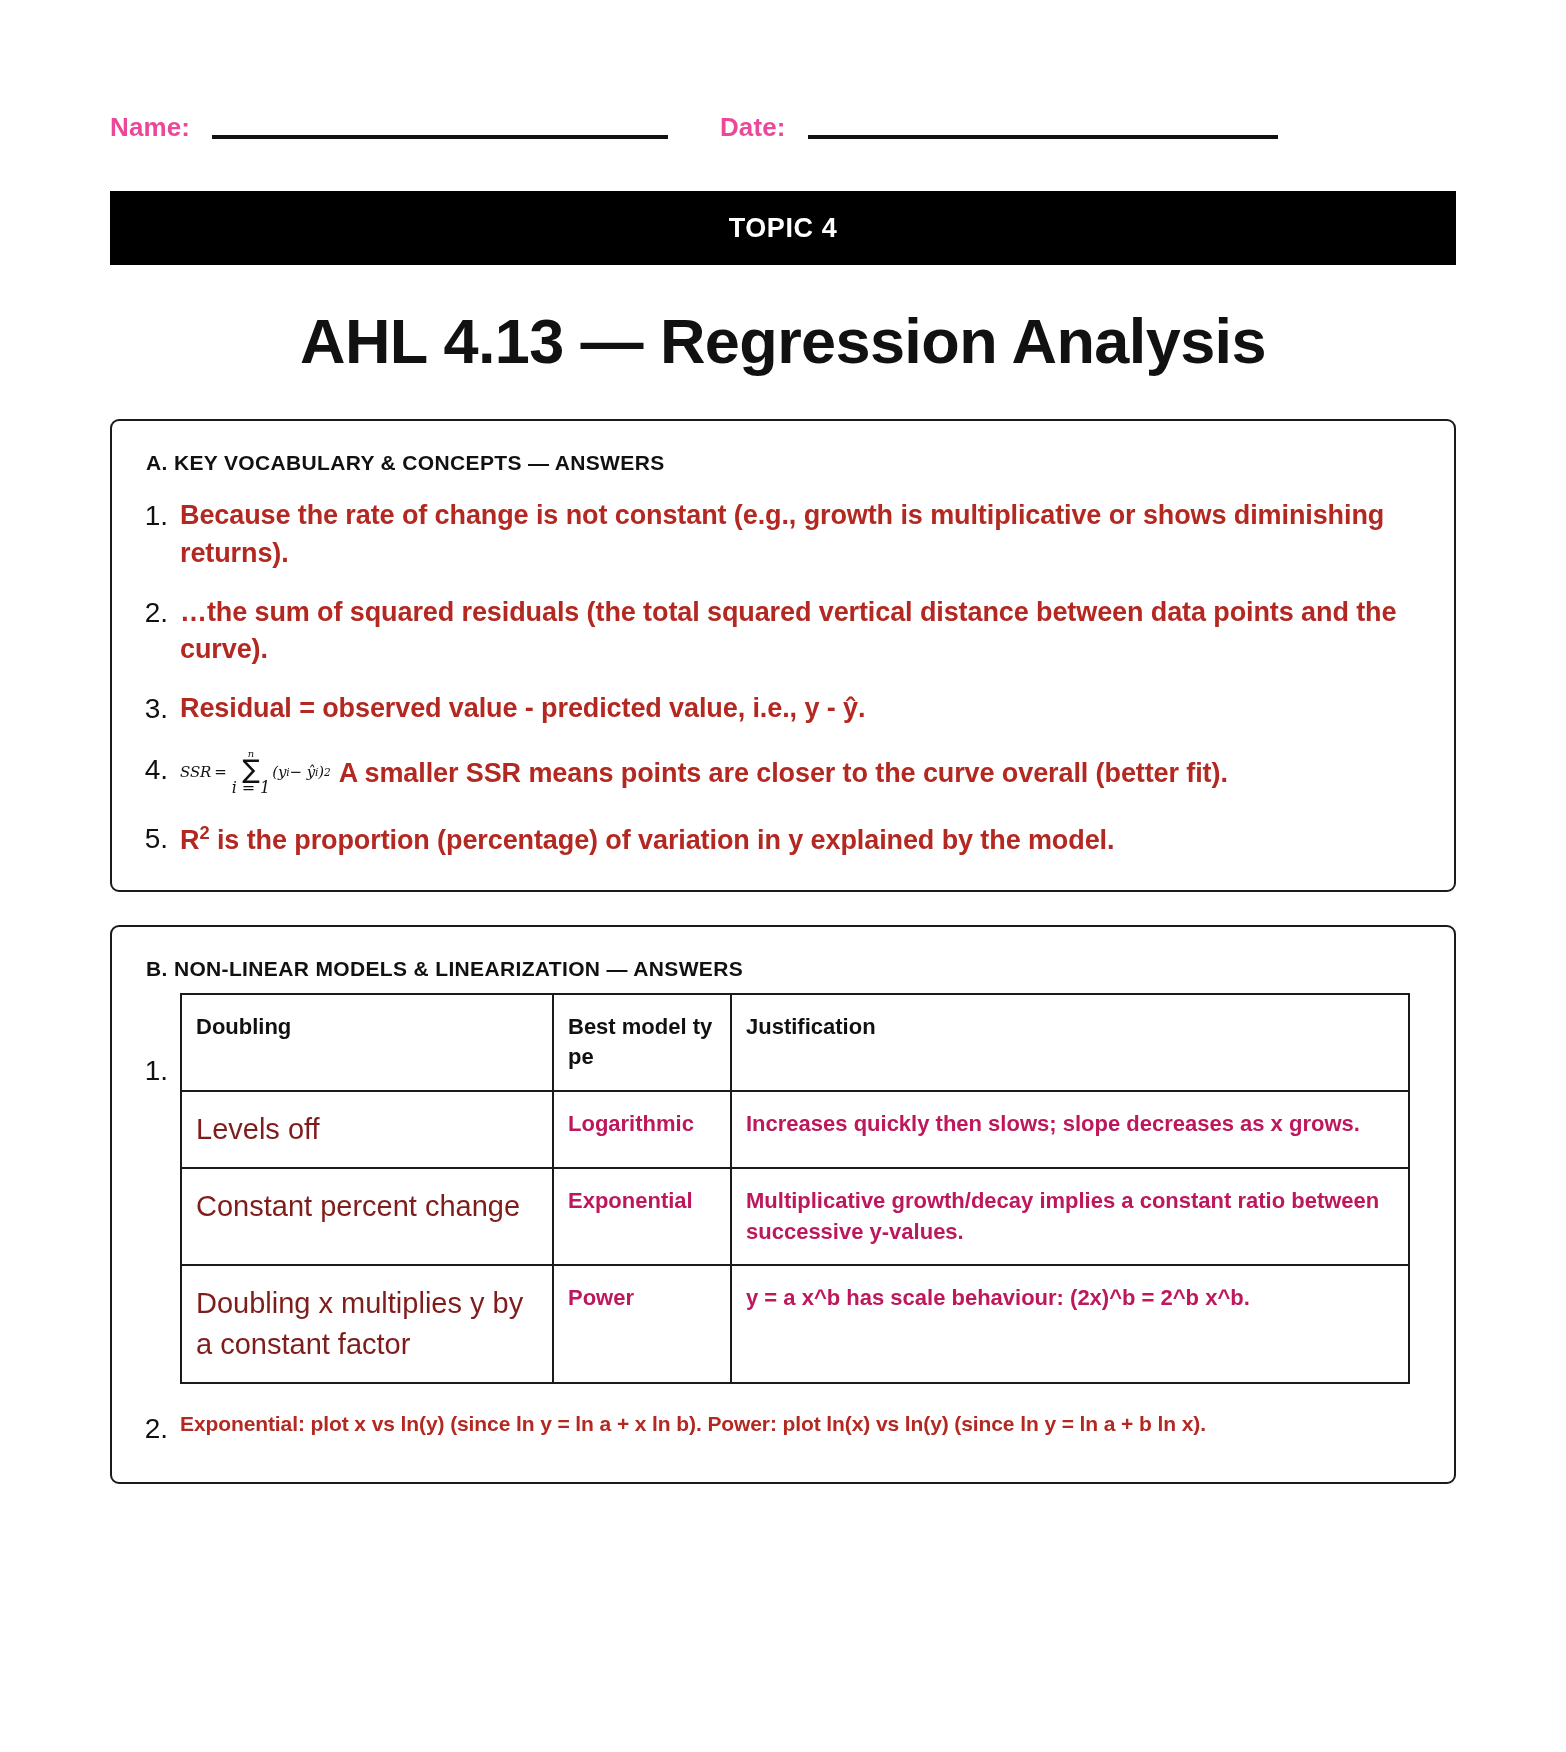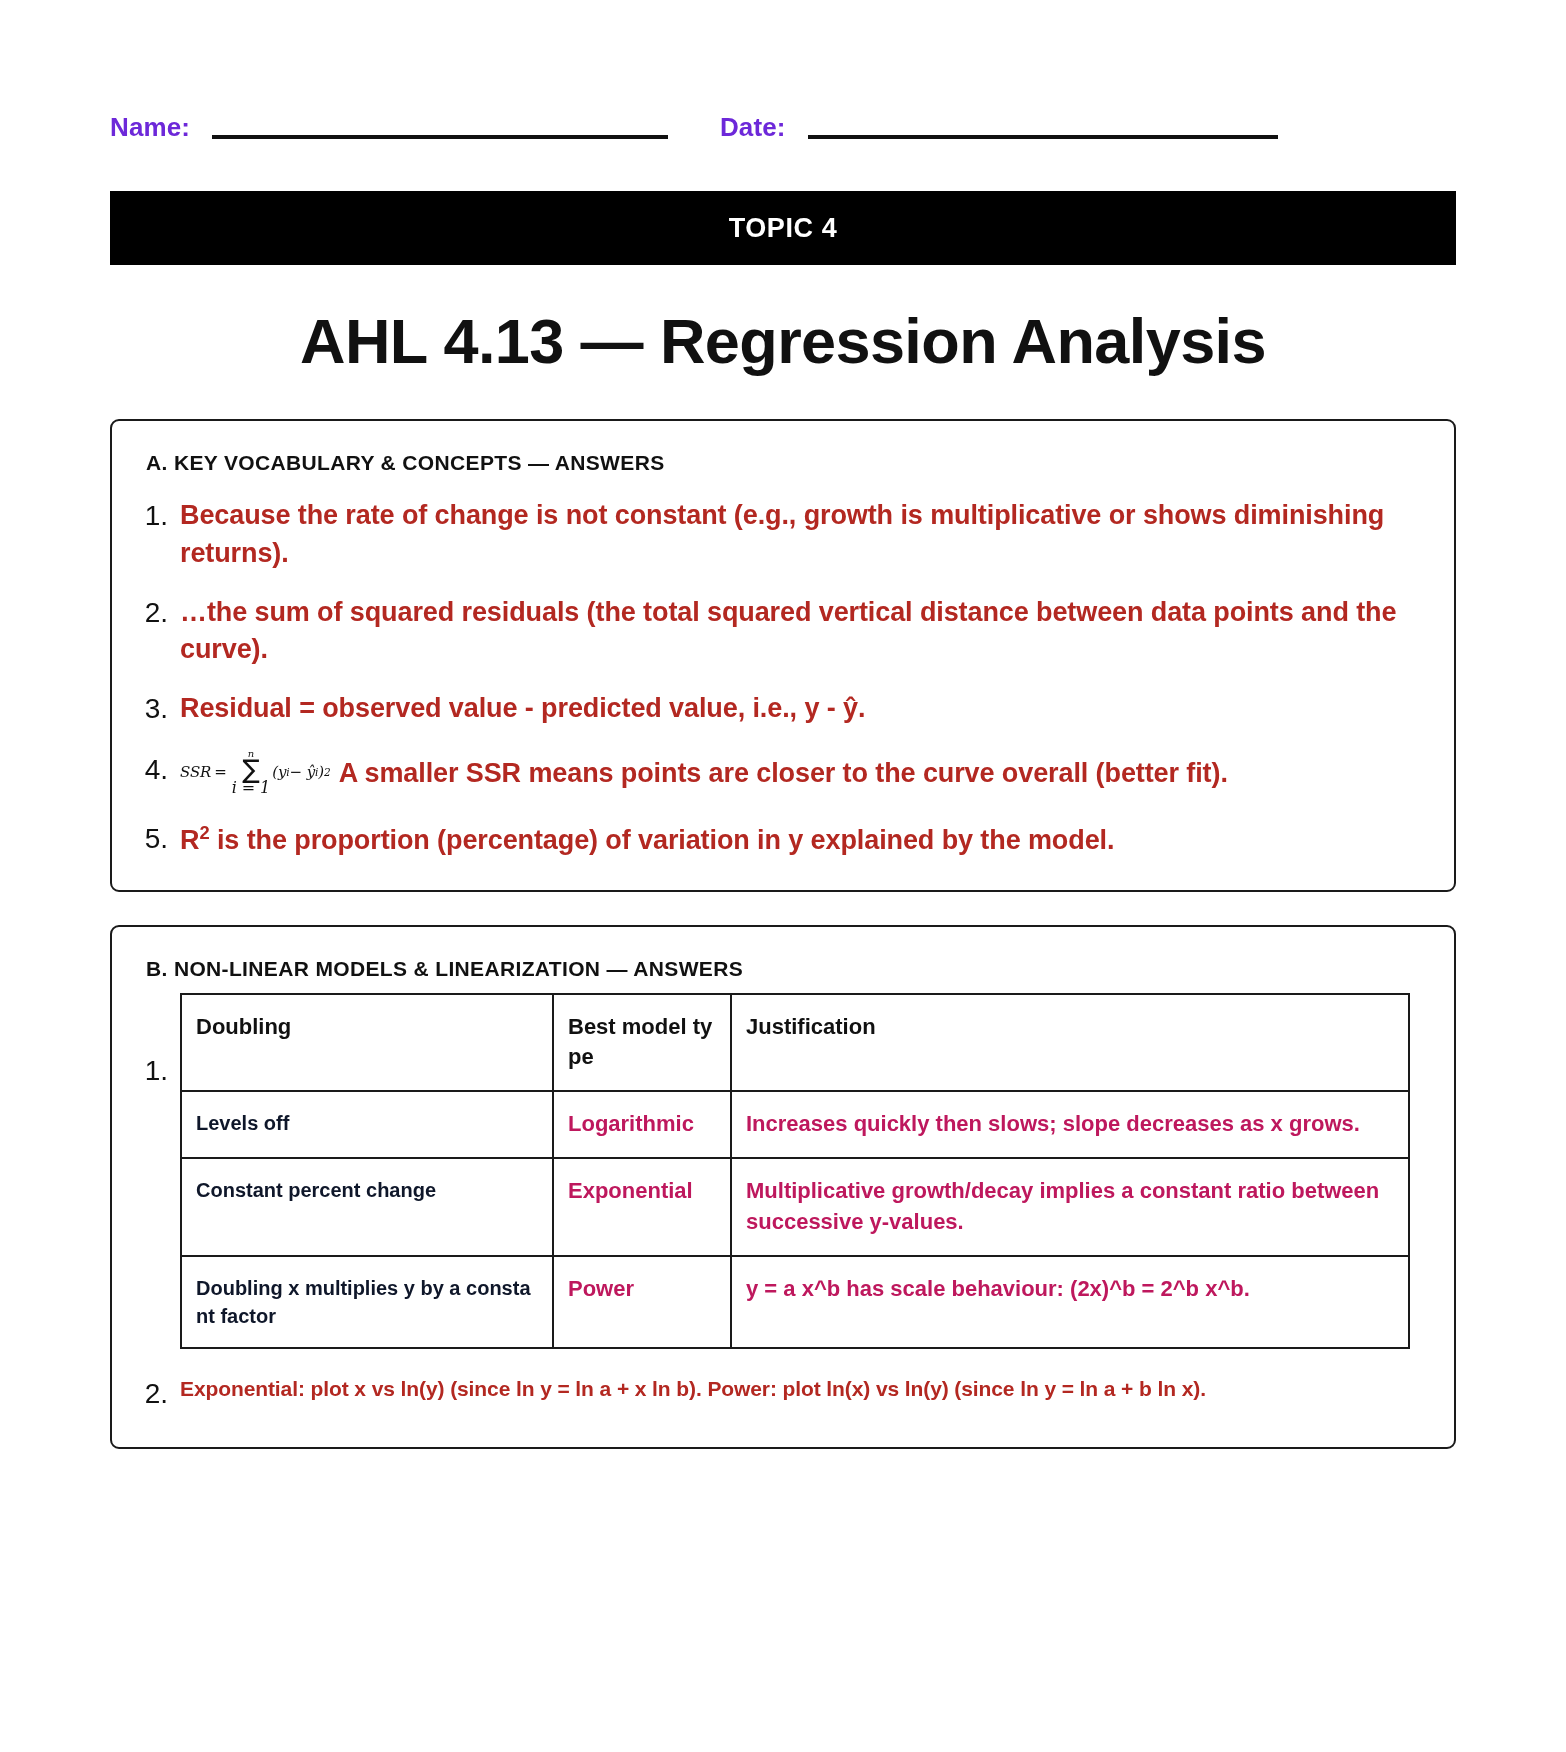--- a/index.html
+++ b/index.html
@@ -36,7 +36,7 @@
     letter-spacing: .1px;
     white-space: nowrap;
     padding-bottom: 2px;
-    color: #6d28d9;
+    color: #ec4899;
   }
   .nd-rule {
     border-bottom: 4px solid #111111;

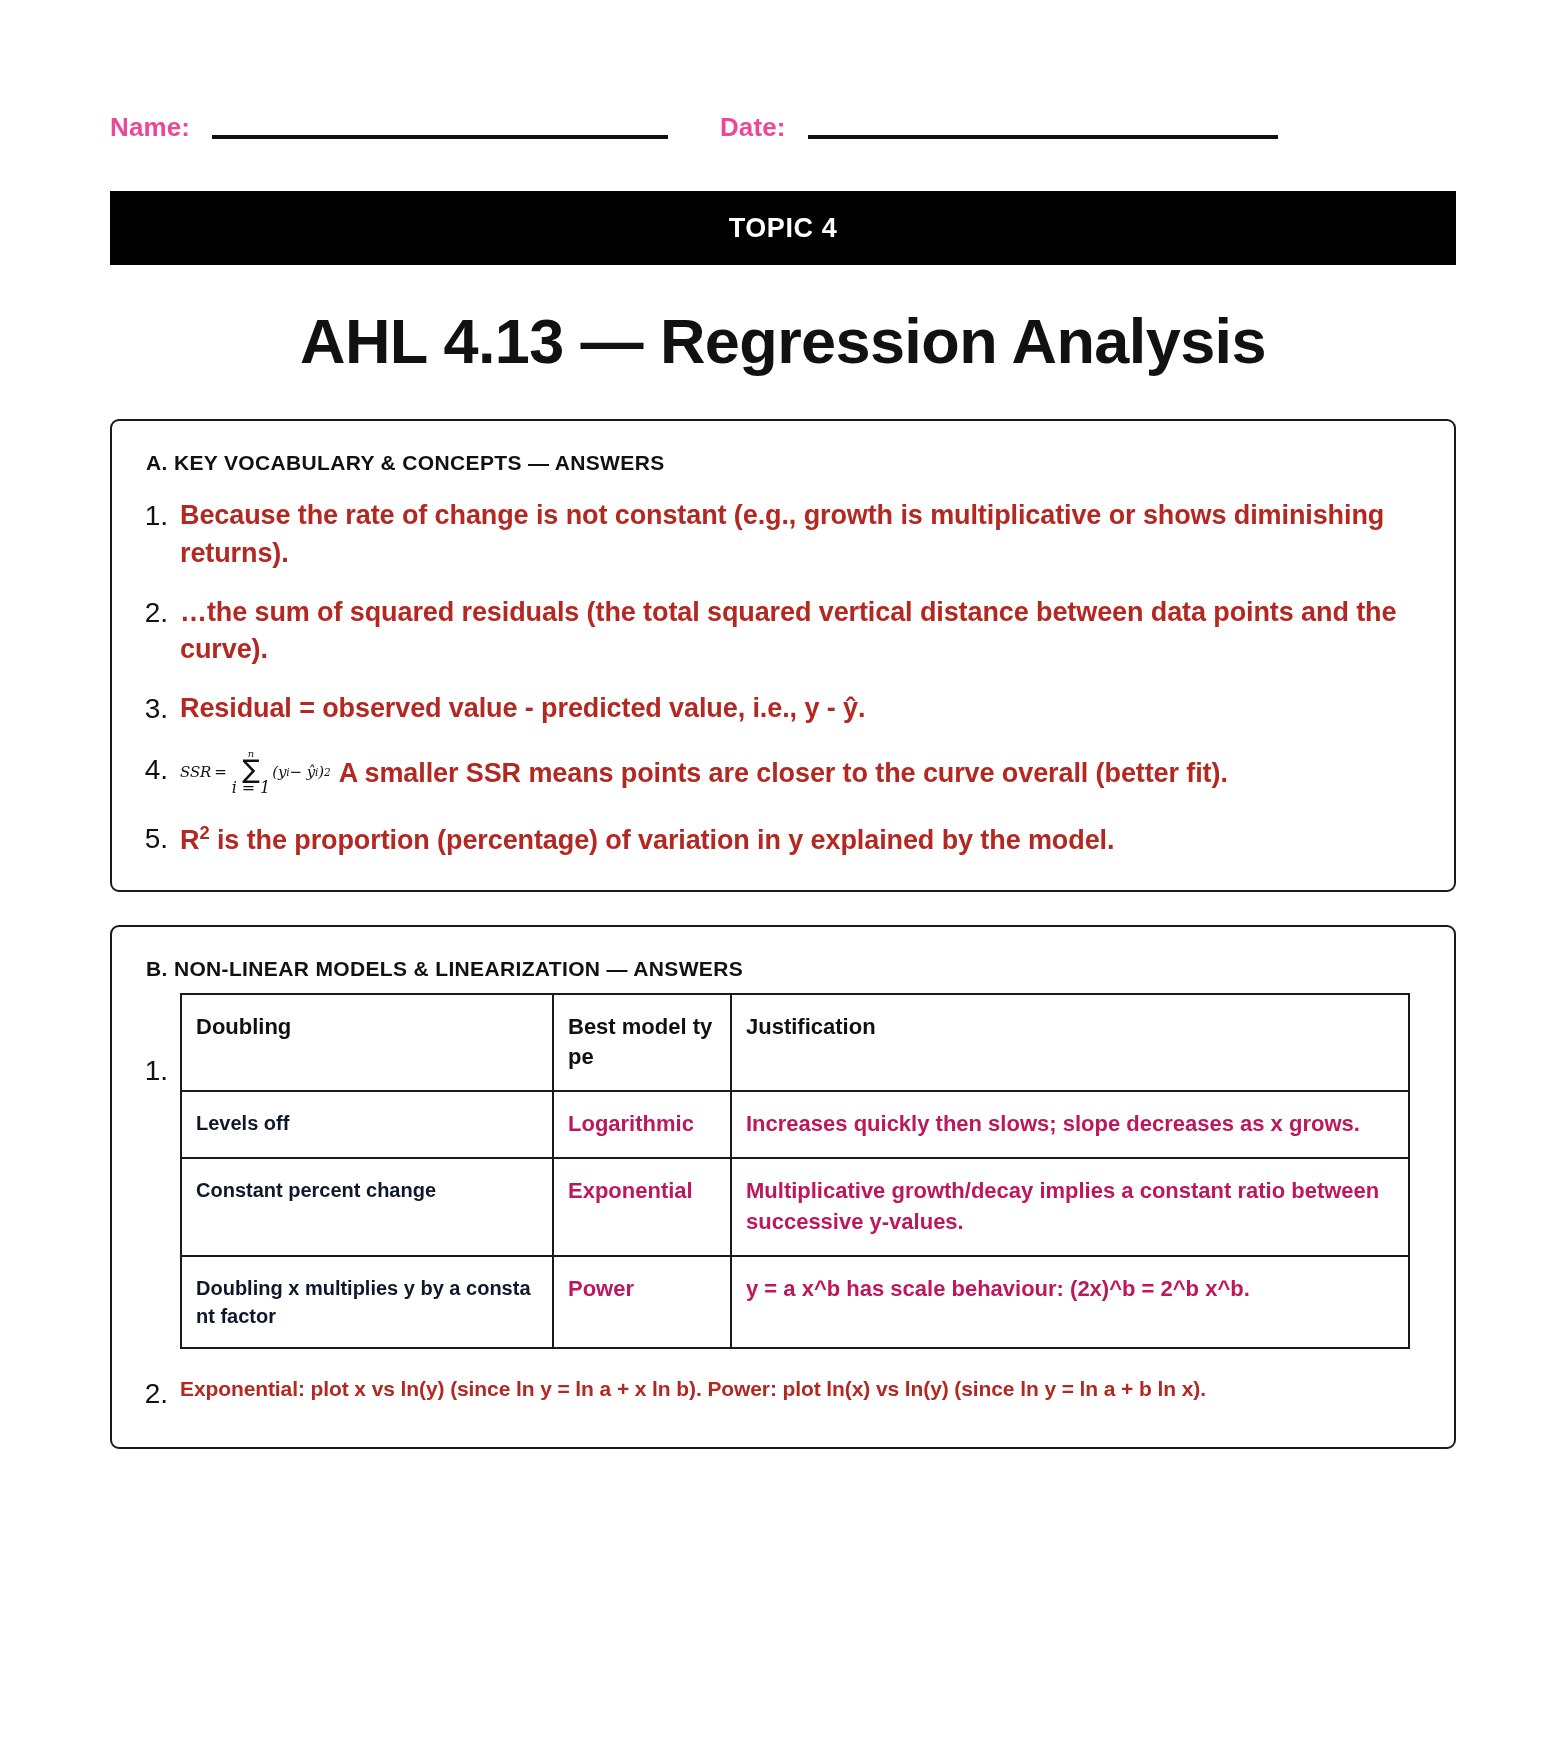--- a/index.html
+++ b/index.html
@@ -190,9 +190,9 @@
     height: 94px;
   }
   td.situation {
-    font-size: 20px;
-    font-weight: 700;
-    color: #0f172a;
+    font-size: 29px;
+    font-weight: 400;
+    color: #7f1d1d;
   }
   td.model, td.justify {
     font-size: 22px;

